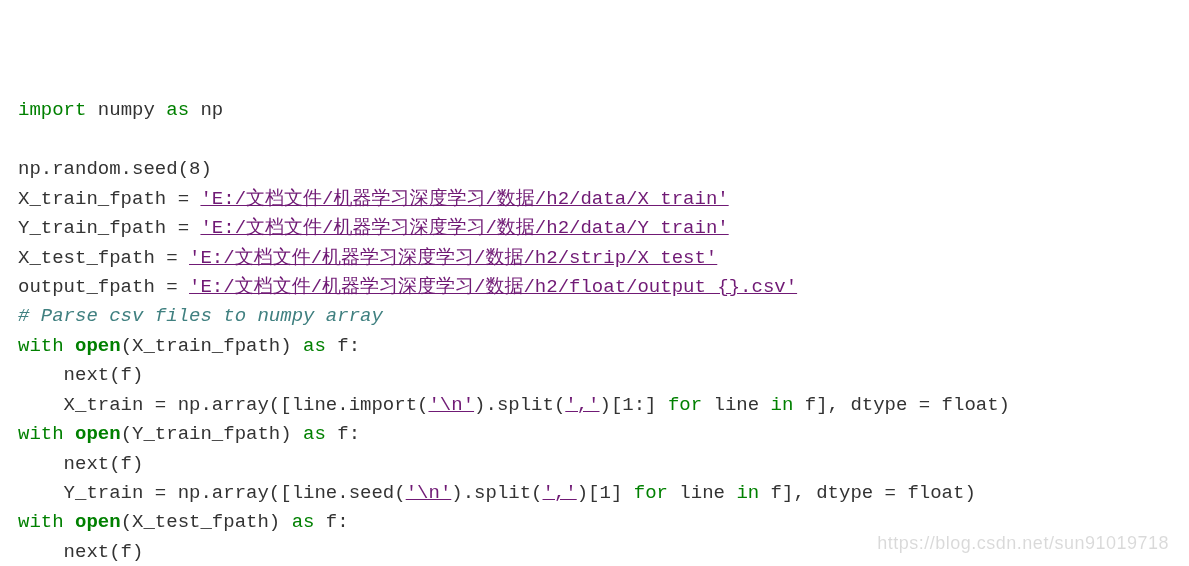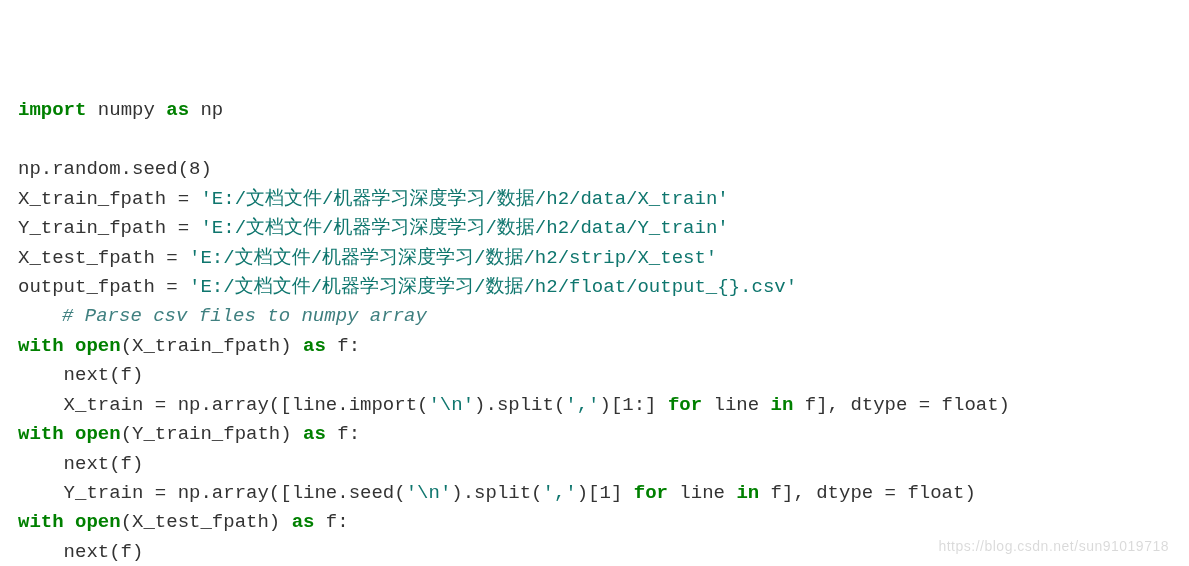--- a/index.html
+++ b/index.html
@@ -14,7 +14,7 @@
     width: 1189px;
     box-sizing: border-box;
   }
-  .kw-green  { color: #008000; font-weight: bold; }
+  .kw-green  { color: #008000; font-weight: normal; }
   .kw-green-nb { color: #008000; font-weight: bold; }
   .str-red   { color: #0f766e; }
   .comment   { color: #408080; font-style: italic; margin-left: 44px; }

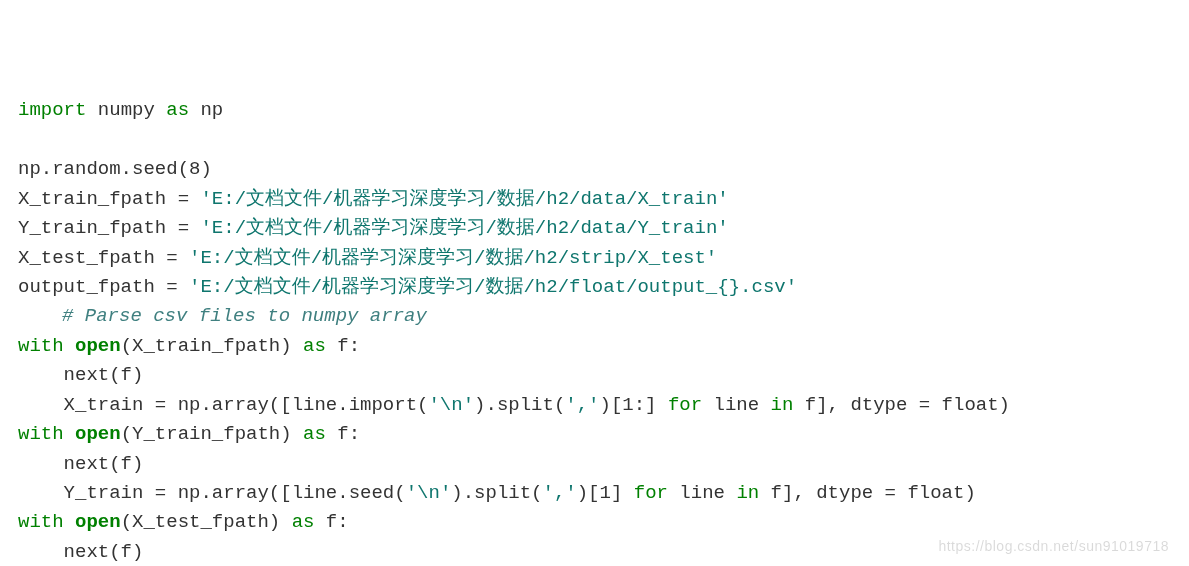--- a/index.html
+++ b/index.html
@@ -16,7 +16,7 @@
   }
   .kw-green  { color: #008000; font-weight: normal; }
   .kw-green-nb { color: #008000; font-weight: bold; }
-  .str-red   { color: #0f766e; }
+  .str-red   { color: #701a75; text-decoration: underline; }
   .comment   { color: #408080; font-style: italic; margin-left: 44px; }
   .id        { color: #333333; text-align: center; }
   .watermark {

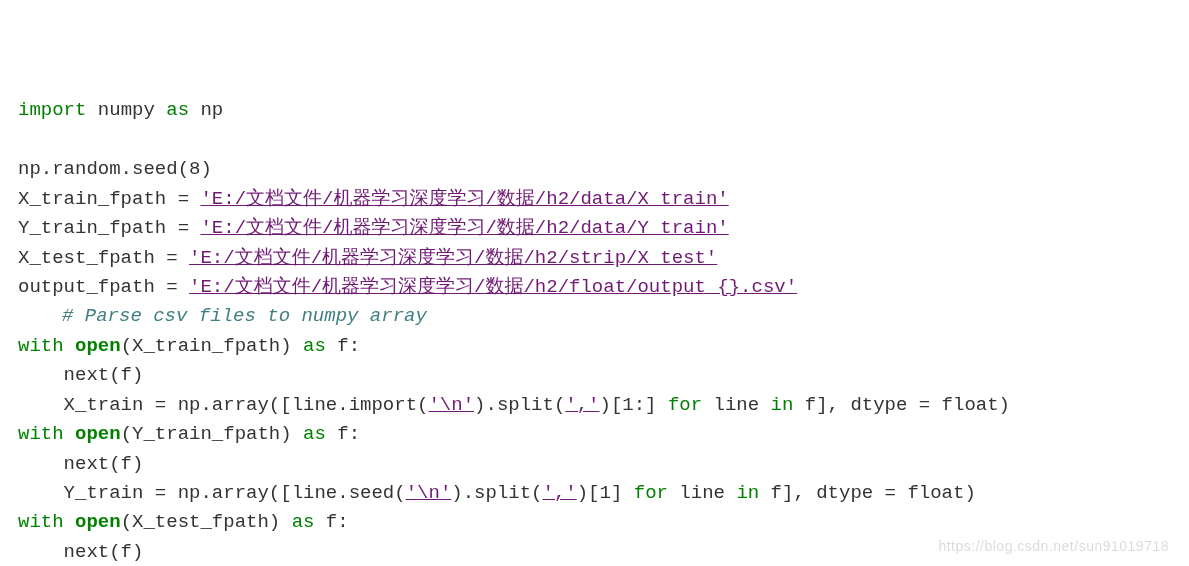--- a/index.html
+++ b/index.html
@@ -17,7 +17,7 @@
   .kw-green  { color: #008000; font-weight: normal; }
   .kw-green-nb { color: #008000; font-weight: bold; }
   .str-red   { color: #701a75; text-decoration: underline; }
-  .comment   { color: #408080; font-style: italic; margin-left: 44px; }
+  .comment   { color: #408080; font-style: italic; }
   .id        { color: #333333; text-align: center; }
   .watermark {
     position: absolute;

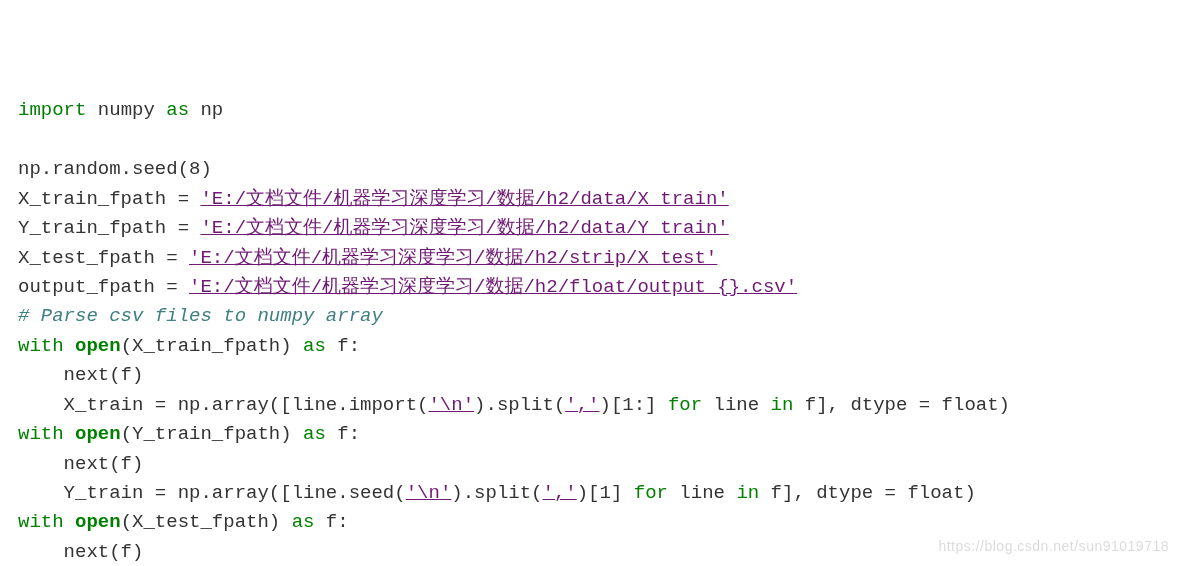--- a/index.html
+++ b/index.html
@@ -24,7 +24,7 @@
     right: 20px;
     bottom: 8px;
     font-family: sans-serif;
-    font-size: 14px;
+    font-size: 18px;
     color: rgba(0,0,0,0.15);
     letter-spacing: 0.5px;
     pointer-events:none;

